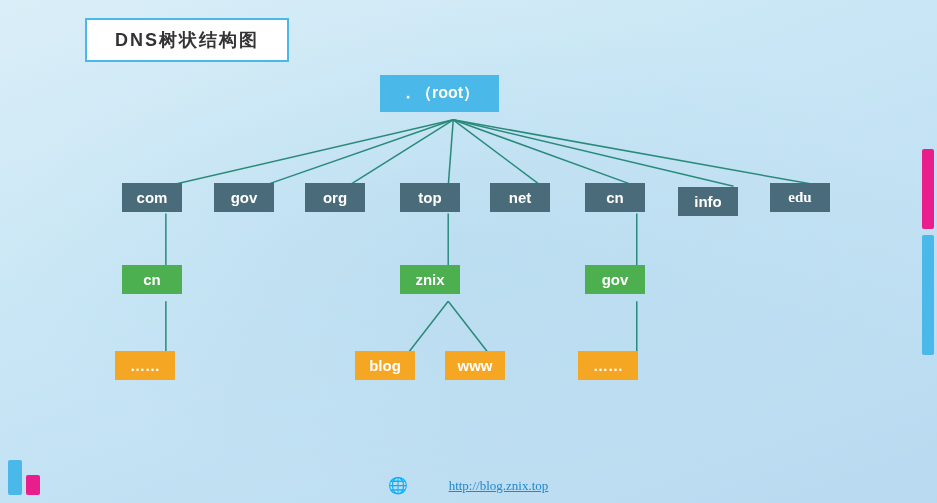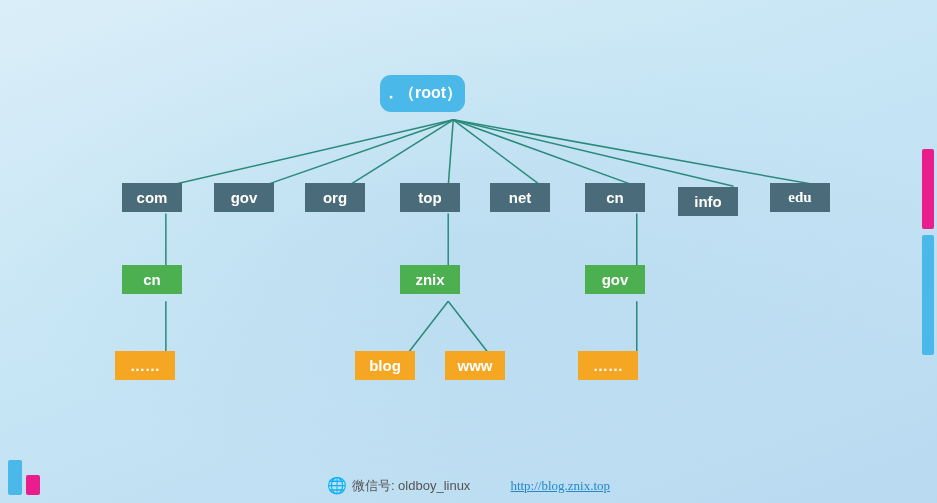--- a/index.html
+++ b/index.html
@@ -166,6 +166,9 @@
 
   <div class="world-map-bg"></div>
 
+  <div class="title-box">
+    <span>DNS树状结构图</span>
+  </div>
 
   <div class="deco-bar-right">
     <div class="deco-bar deco-bar-pink"></div>

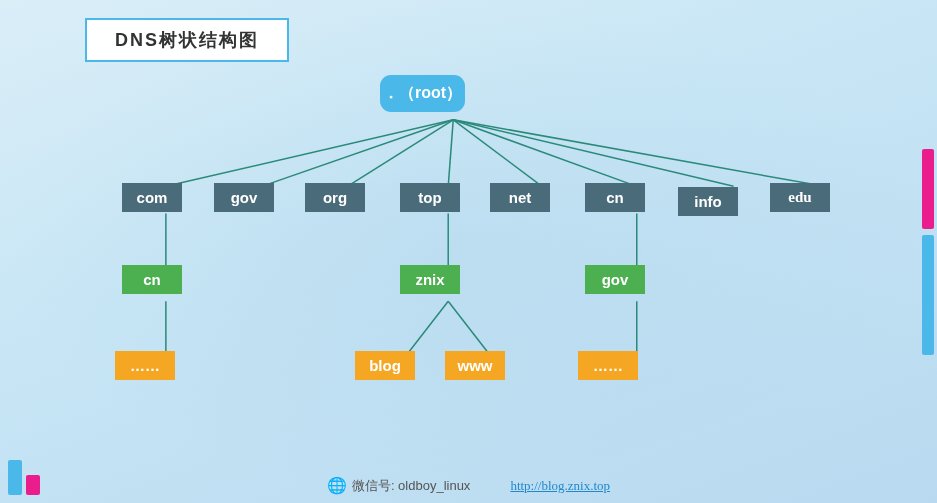--- a/index.html
+++ b/index.html
@@ -137,8 +137,7 @@
       background: #4ab8e8;
       color: white;
       font-size: 16px;
-      padding: 8px 3px;
-      border-radius: 11px;
+      padding: 8px 20px;
     }
 
     .node-tld {

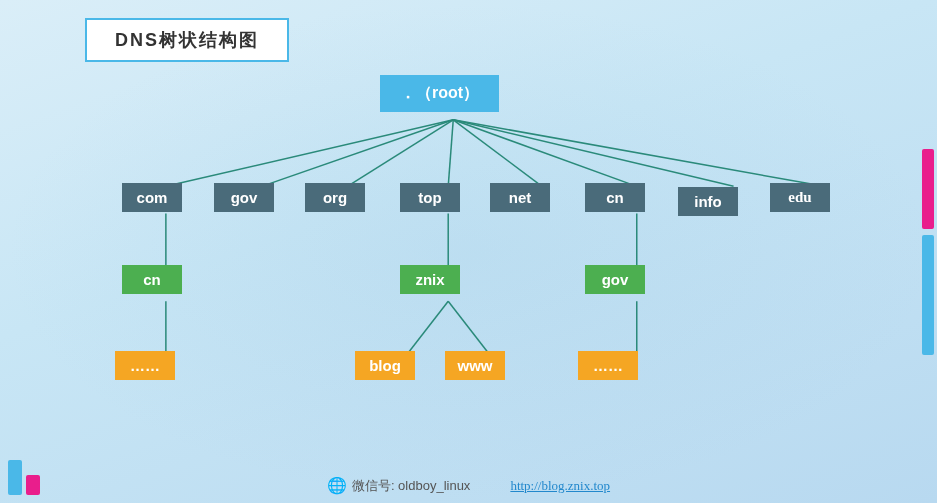--- a/index.html
+++ b/index.html
@@ -238,7 +238,6 @@
   <div class="footer">
     <div class="footer-wechat">
       <span style="font-size:16px;">🌐</span>
-      <span>微信号: oldboy_linux</span>
     </div>
     <span class="footer-url">http://blog.znix.top</span>
   </div>

